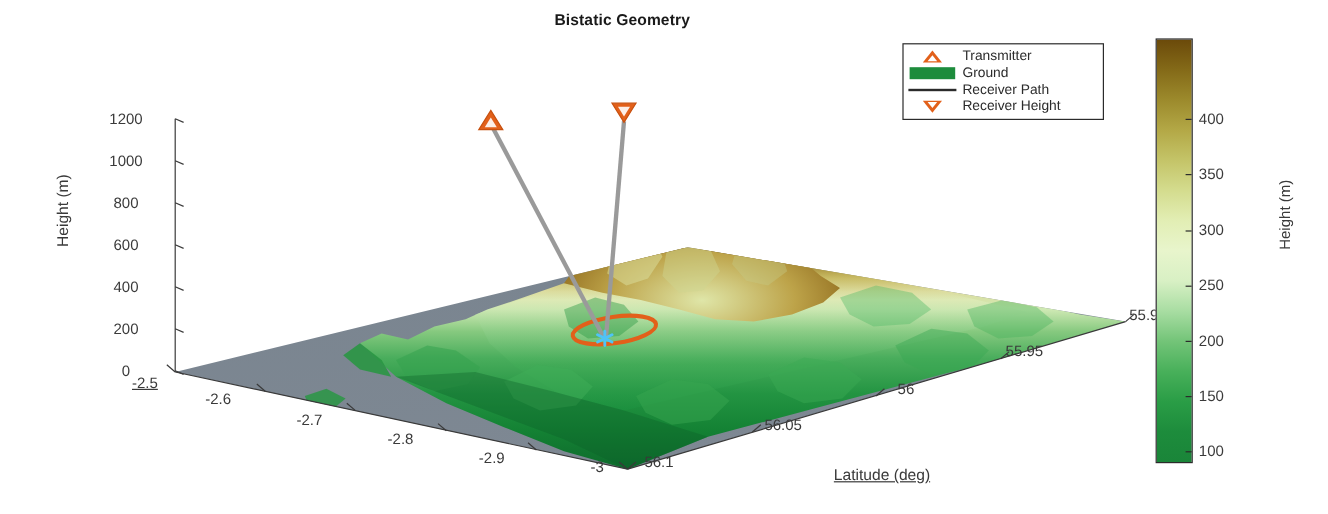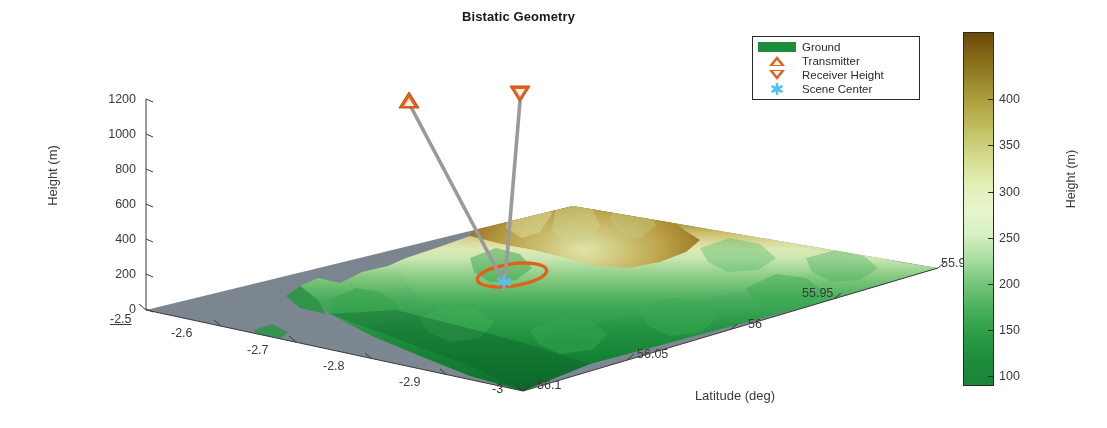--- a/index.html
+++ b/index.html
@@ -360,19 +360,19 @@
 
     <div class="legend-row">
       <span class="legend-key">
-        <span class="key-patch" style="background:#1d8c3c;"></span>
-      </span>
-      <span class="legend-label">Ground</span>
-    </div>
-
-    <div class="legend-row">
-      <span class="legend-key">
         <svg width="42" height="14" viewBox="0 0 42 14">
           <polygon points="21,2 29,12 13,12" fill="#e2601a"></polygon>
           <polygon points="21,6 25,11 17,11" fill="#ffffff"></polygon>
         </svg>
       </span>
       <span class="legend-label">Transmitter</span>
+    </div>
+
+    <div class="legend-row">
+      <span class="legend-key">
+        <span class="key-patch" style="background:#1d8c3c;"></span>
+      </span>
+      <span class="legend-label">Ground</span>
     </div>
 
 

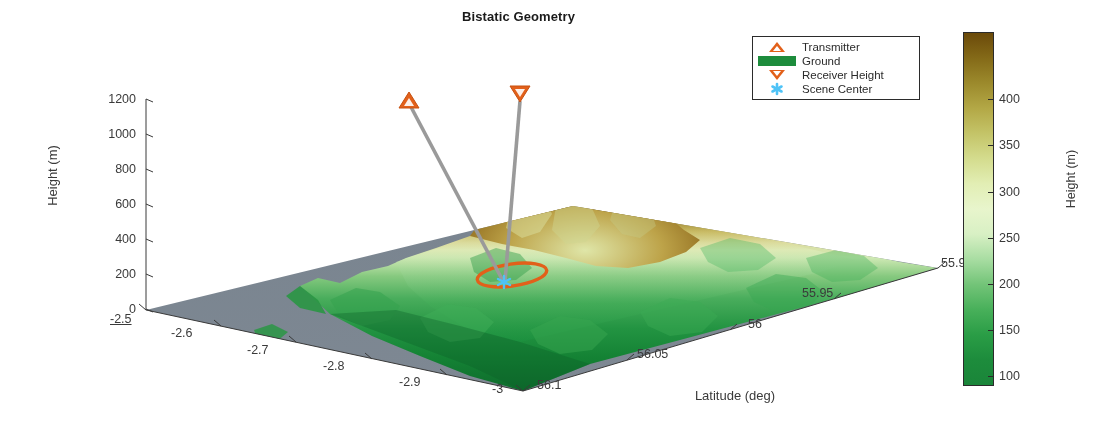--- a/index.html
+++ b/index.html
@@ -375,6 +375,12 @@
       <span class="legend-label">Ground</span>
     </div>
 
+    <div class="legend-row">
+      <span class="legend-key">
+        <span class="key-line" style="background:#2b2b2b;"></span>
+      </span>
+      <span class="legend-label">Receiver Path</span>
+    </div>
 
     <div class="legend-row">
       <span class="legend-key">

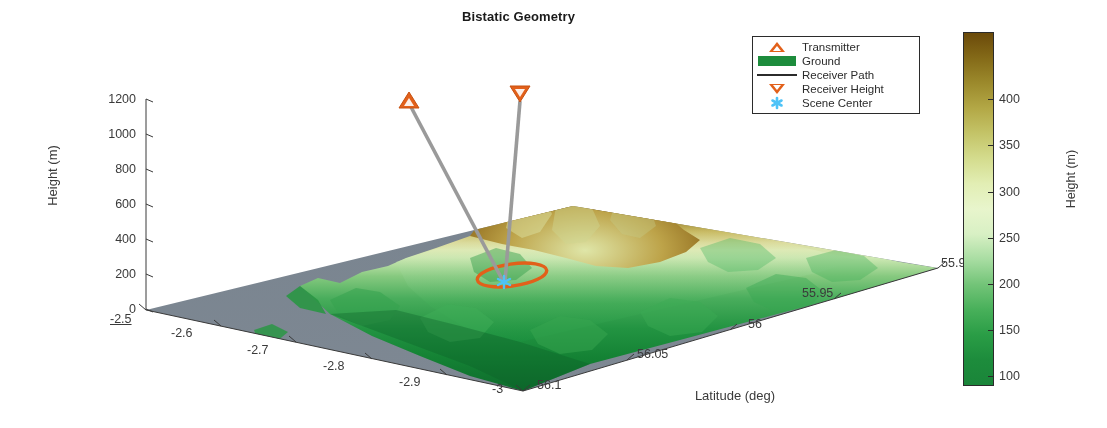--- a/index.html
+++ b/index.html
@@ -73,7 +73,7 @@
     color: #3a3a3a;
     white-space: nowrap;
   }
-  .tick-y { text-align: right; }
+  .tick-y { text-align: center; }
 
   
   #legend {

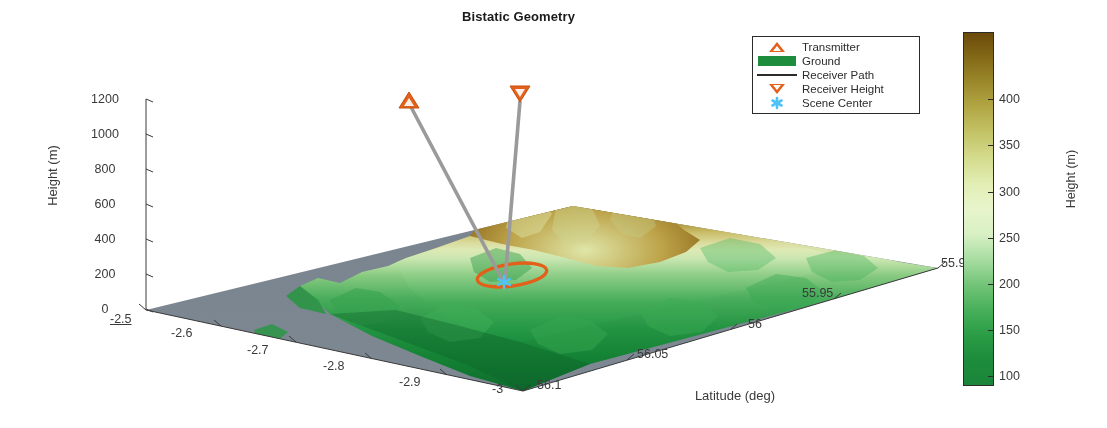--- a/index.html
+++ b/index.html
@@ -392,18 +392,6 @@
       <span class="legend-label">Receiver Height</span>
     </div>
 
-    <div class="legend-row">
-      <span class="legend-key">
-        <svg width="42" height="14" viewBox="0 0 42 14">
-          <g stroke="#4fc3f7" stroke-width="2.6" stroke-linecap="round">
-            <line x1="21" y1="2" x2="21" y2="12"></line>
-            <line x1="16.5" y1="4.5" x2="25.5" y2="9.5"></line>
-            <line x1="16.5" y1="9.5" x2="25.5" y2="4.5"></line>
-          </g>
-        </svg>
-      </span>
-      <span class="legend-label">Scene Center</span>
-    </div>
 
   </div>
 

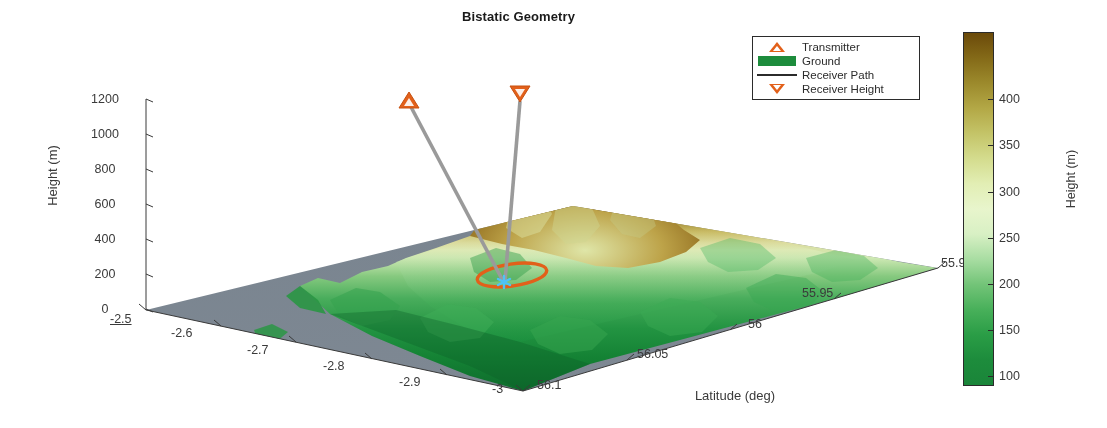--- a/index.html
+++ b/index.html
@@ -353,7 +353,7 @@
   <div class="tick" style="left:537px; top:378px;">56.1</div>
   <div class="tick" style="left:637px; top:347px;">56.05</div>
   <div class="tick" style="left:748px; top:317px;">56</div>
-  <div class="tick" style="left:802px; top:286px;">55.95</div>
+  <div class="tick" style="left:838px; top:286px;">55.95</div>
   <div class="tick" style="left:941px; top:256px; overflow:hidden; width:22px;">55.9</div>
 
   <div id="legend">

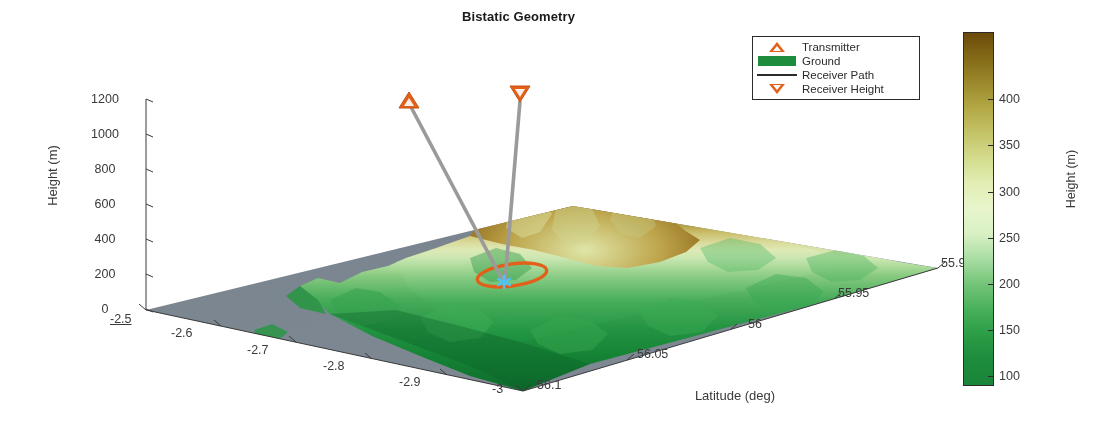--- a/index.html
+++ b/index.html
@@ -64,6 +64,7 @@
     top: 388px;
     width: 220px;
     text-align: center;
+    text-decoration: underline;
   }
 
   

